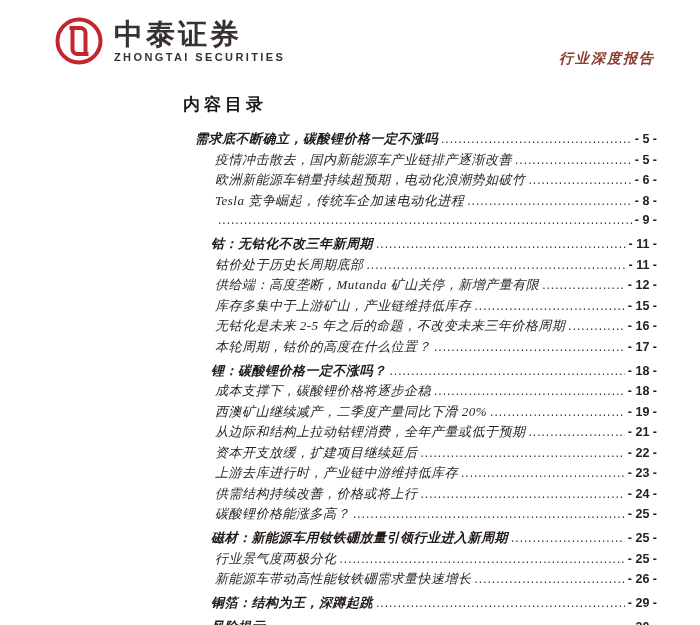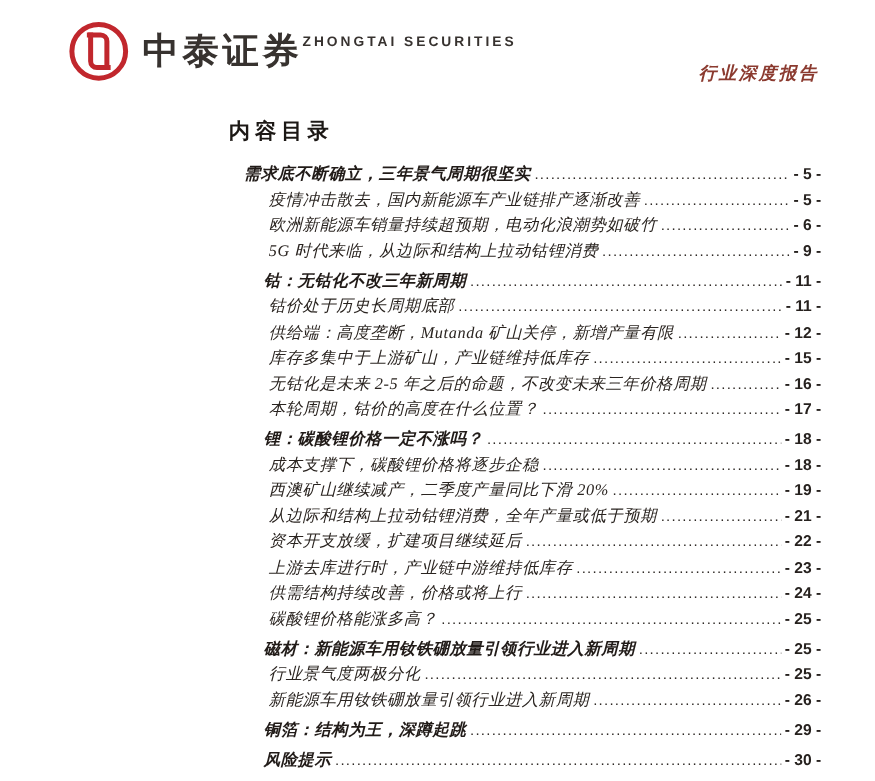--- a/index.html
+++ b/index.html
@@ -16,7 +16,7 @@
   .header{position:absolute;left:0;top:0;width:700px;height:85px;}
   .logo{position:absolute;left:54px;top:16px;display:flex;align-items:center;}
   .logo-mark{width:50px;height:50px;margin-right:10px;}
-  .logo-text{display:flex;flex-direction:row;justify-content:center;}
+  .logo-text{display:flex;flex-direction:column;justify-content:center;}
   .logo-cn{
     font-family:"Liberation Sans","DejaVu Sans",sans-serif;
     font-weight:700;font-size:29px;line-height:30px;

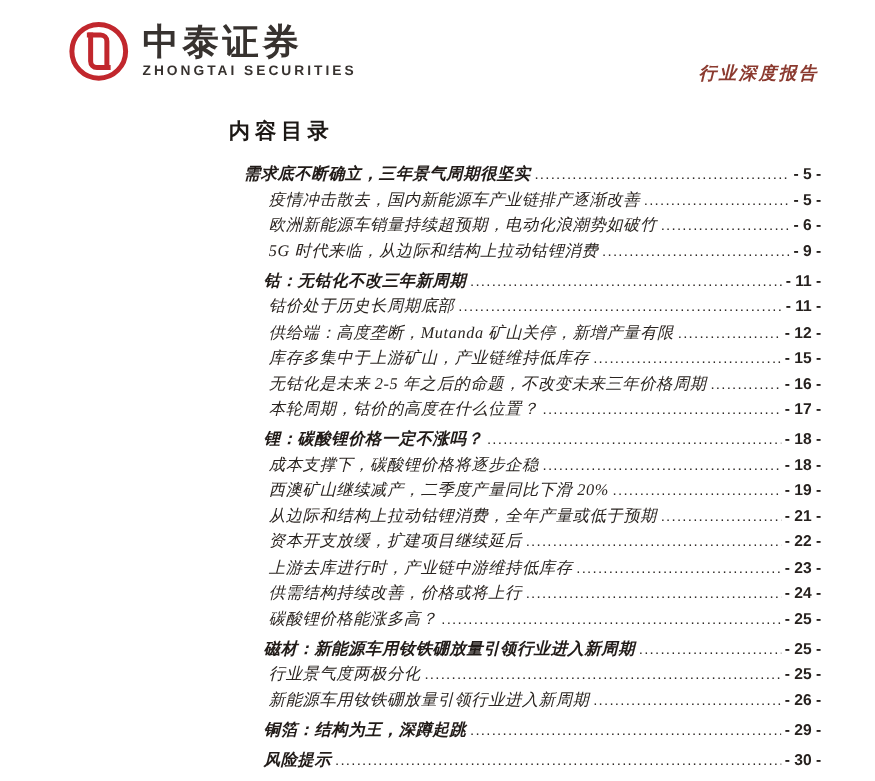--- a/index.html
+++ b/index.html
@@ -98,7 +98,7 @@
 
   <div class="toc">
       <div class="toc-row lvl1">
-      <span class="toc-label">需求底不断确立，三年景气周期很坚实</span>
+      <span class="toc-label">需求底不断确立，碳酸锂价格一定不涨吗</span>
       <span class="toc-leader"></span>
       <span class="toc-page">- 5 -</span>
     </div>

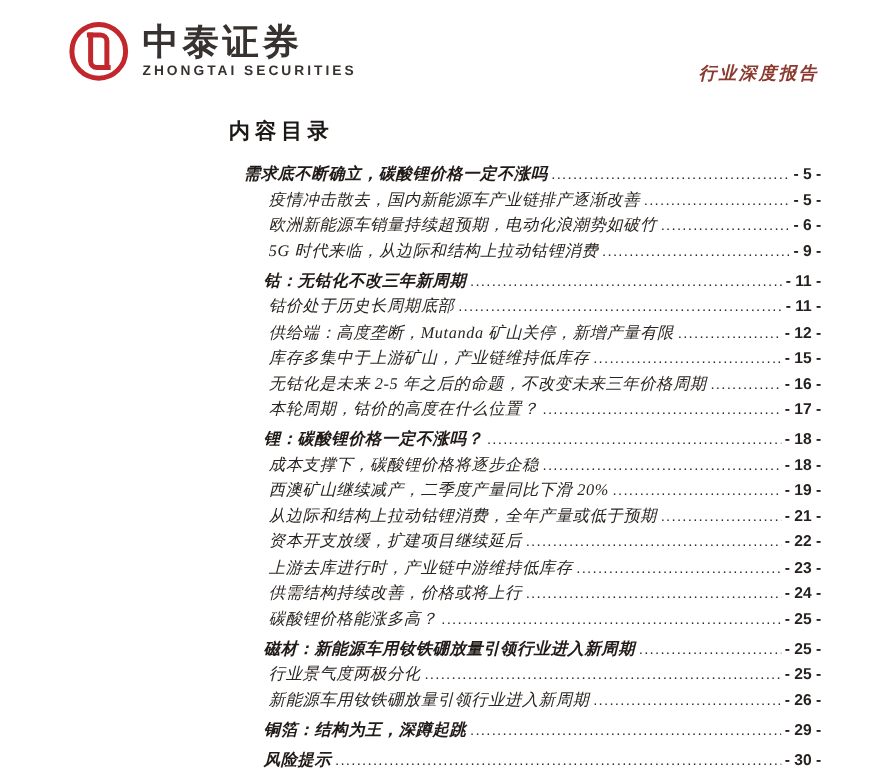--- a/index.html
+++ b/index.html
@@ -113,6 +113,11 @@
       <span class="toc-page">- 6 -</span>
     </div>
       <div class="toc-row lvl2">
+      <span class="toc-label">Tesla 竞争崛起，传统车企加速电动化进程</span>
+      <span class="toc-leader"></span>
+      <span class="toc-page">- 8 -</span>
+    </div>
+      <div class="toc-row lvl2">
       <span class="toc-label">5G 时代来临，从边际和结构上拉动钴锂消费</span>
       <span class="toc-leader"></span>
       <span class="toc-page">- 9 -</span>

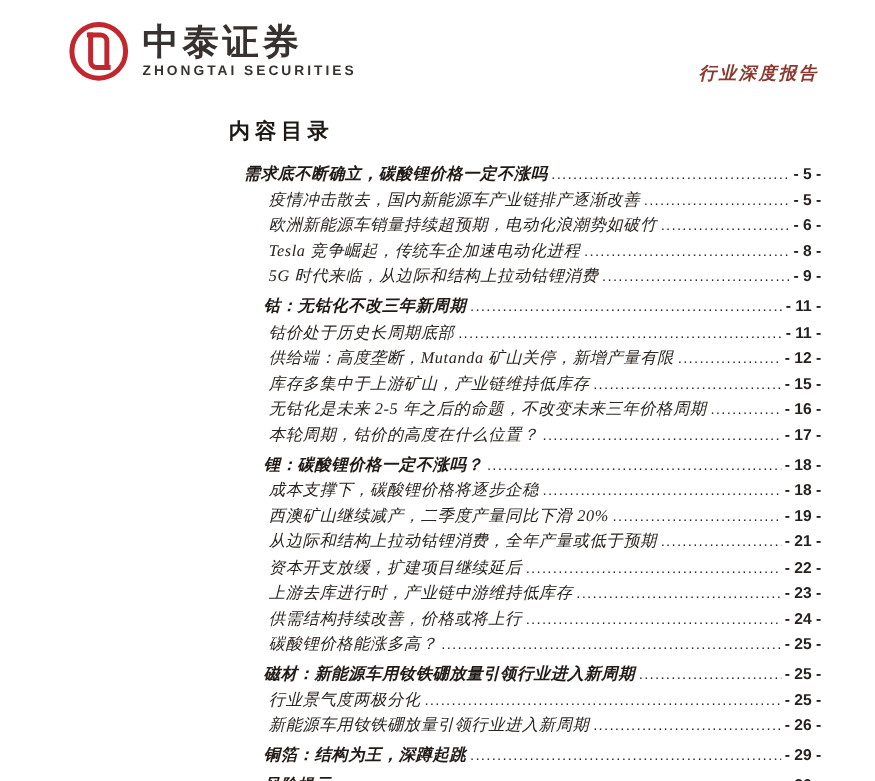--- a/index.html
+++ b/index.html
@@ -118,7 +118,6 @@
       <span class="toc-page">- 8 -</span>
     </div>
       <div class="toc-row lvl2">
-      <span class="toc-label">5G 时代来临，从边际和结构上拉动钴锂消费</span>
       <span class="toc-leader"></span>
       <span class="toc-page">- 9 -</span>
     </div>

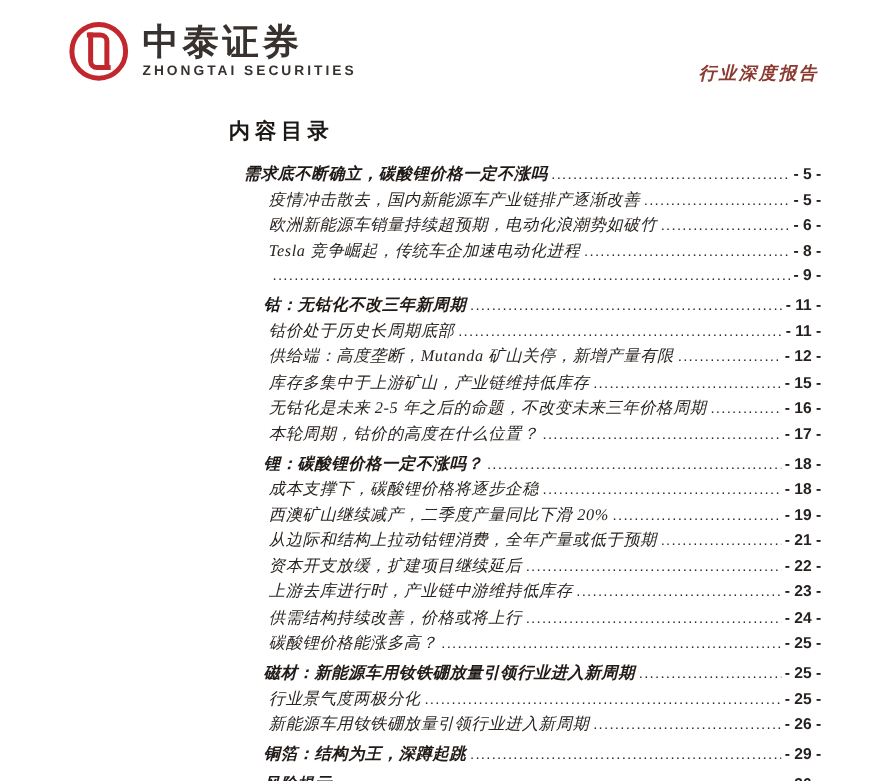--- a/index.html
+++ b/index.html
@@ -202,7 +202,7 @@
       <span class="toc-page">- 25 -</span>
     </div>
       <div class="toc-row lvl2">
-      <span class="toc-label">新能源车用钕铁硼放量引领行业进入新周期</span>
+      <span class="toc-label">新能源车带动高性能钕铁硼需求量快速增长</span>
       <span class="toc-leader"></span>
       <span class="toc-page">- 26 -</span>
     </div>

